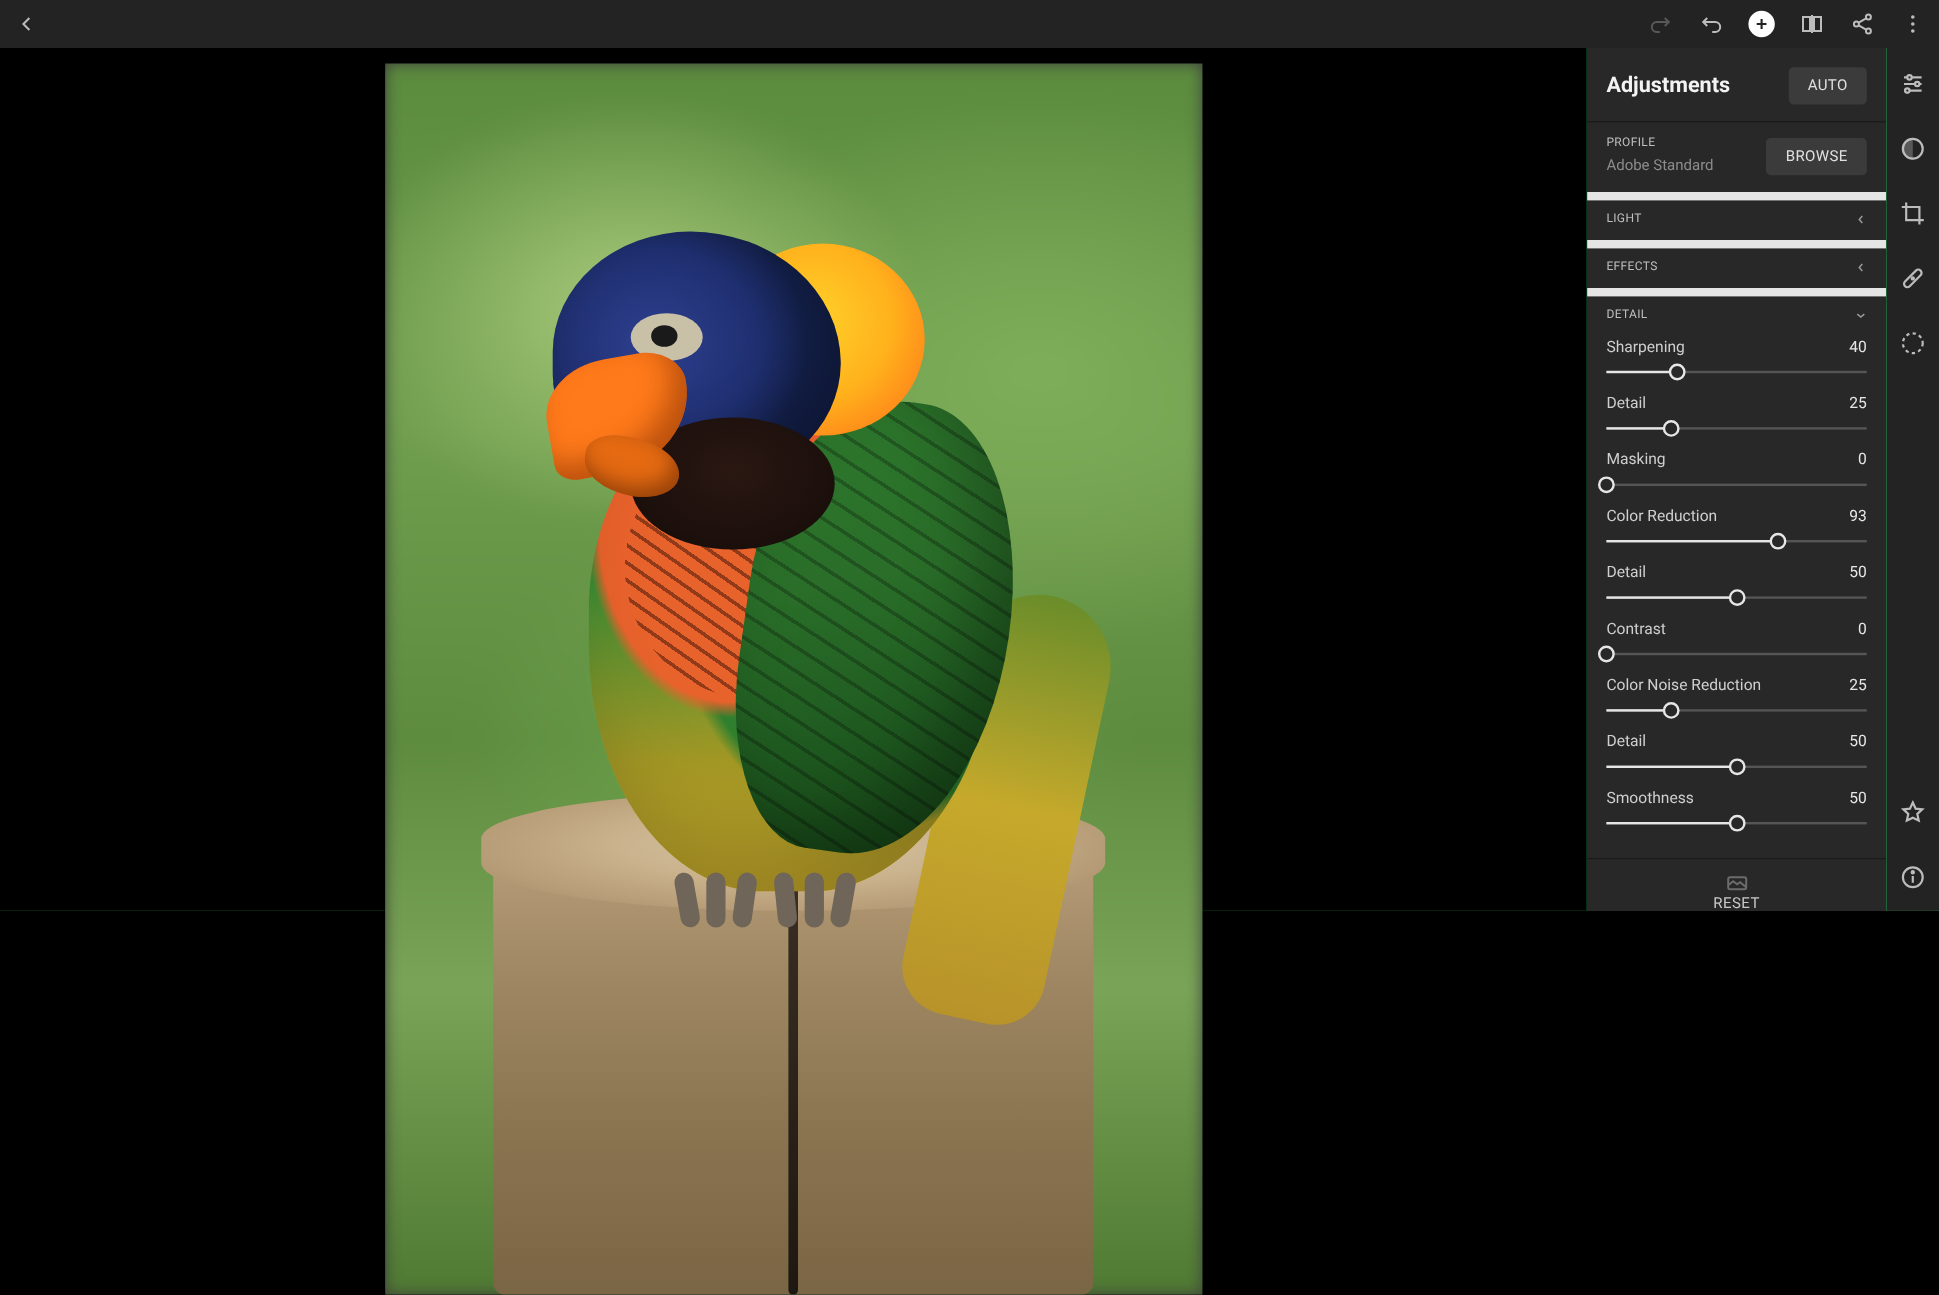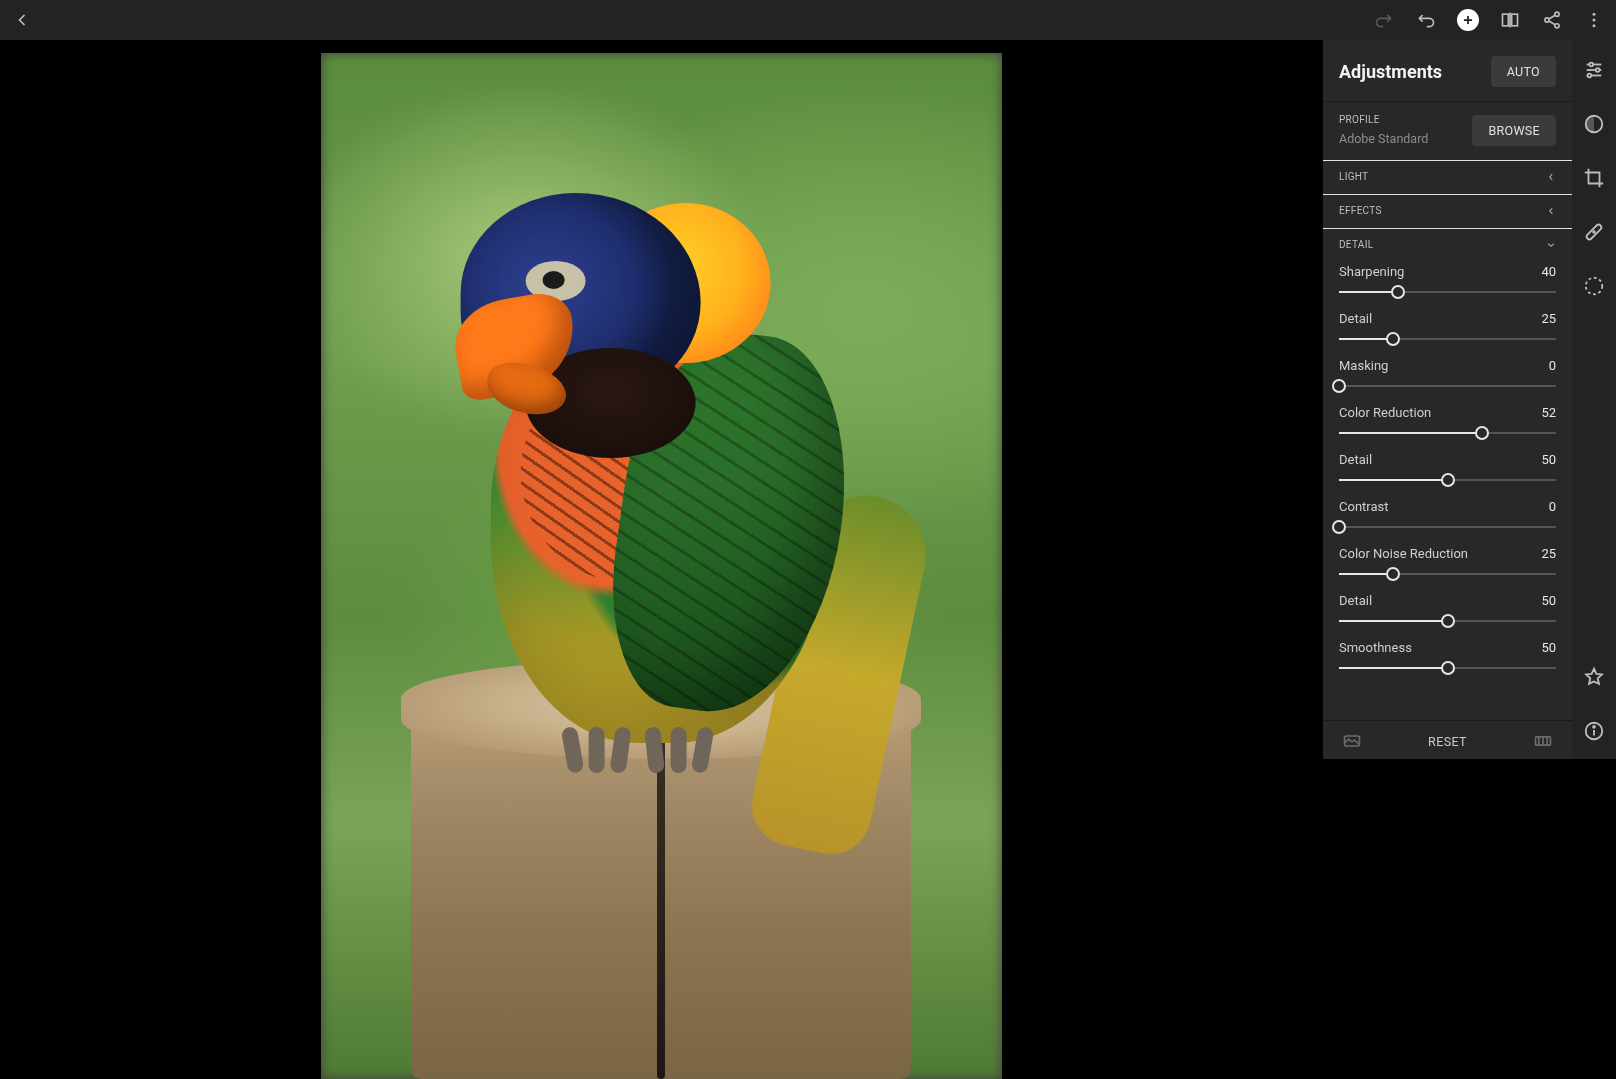--- a/index.html
+++ b/index.html
@@ -80,7 +80,7 @@
   .panel-head { display:flex; align-items:center; justify-content:space-between; padding:16px 16px 14px; }
   .panel-title { color:#f3f3f3; font-size:18px; font-weight:700; }
   .btn-pill { background:#3b3b3b; color:#e0e0e0; border:none; padding:8px 16px; font-size:12.5px; border-radius:4px; cursor:pointer; letter-spacing:.3px; }
-  .sect { padding:10px 16px 12px; border-top:1px solid #e5e5e5;text-align:center; }
+  .sect { padding:10px 16px 12px; border-top:7px solid #e5e5e5;text-align:center; }
   .sect-row { display:flex; align-items:center; justify-content:space-between; cursor:pointer; }
   .sect-label { color:#bfbfbf; font-size:10px; letter-spacing:.3px; }
   .sect-sub { color:#8c8c8c; font-size:12.5px; margin-top:6px; }

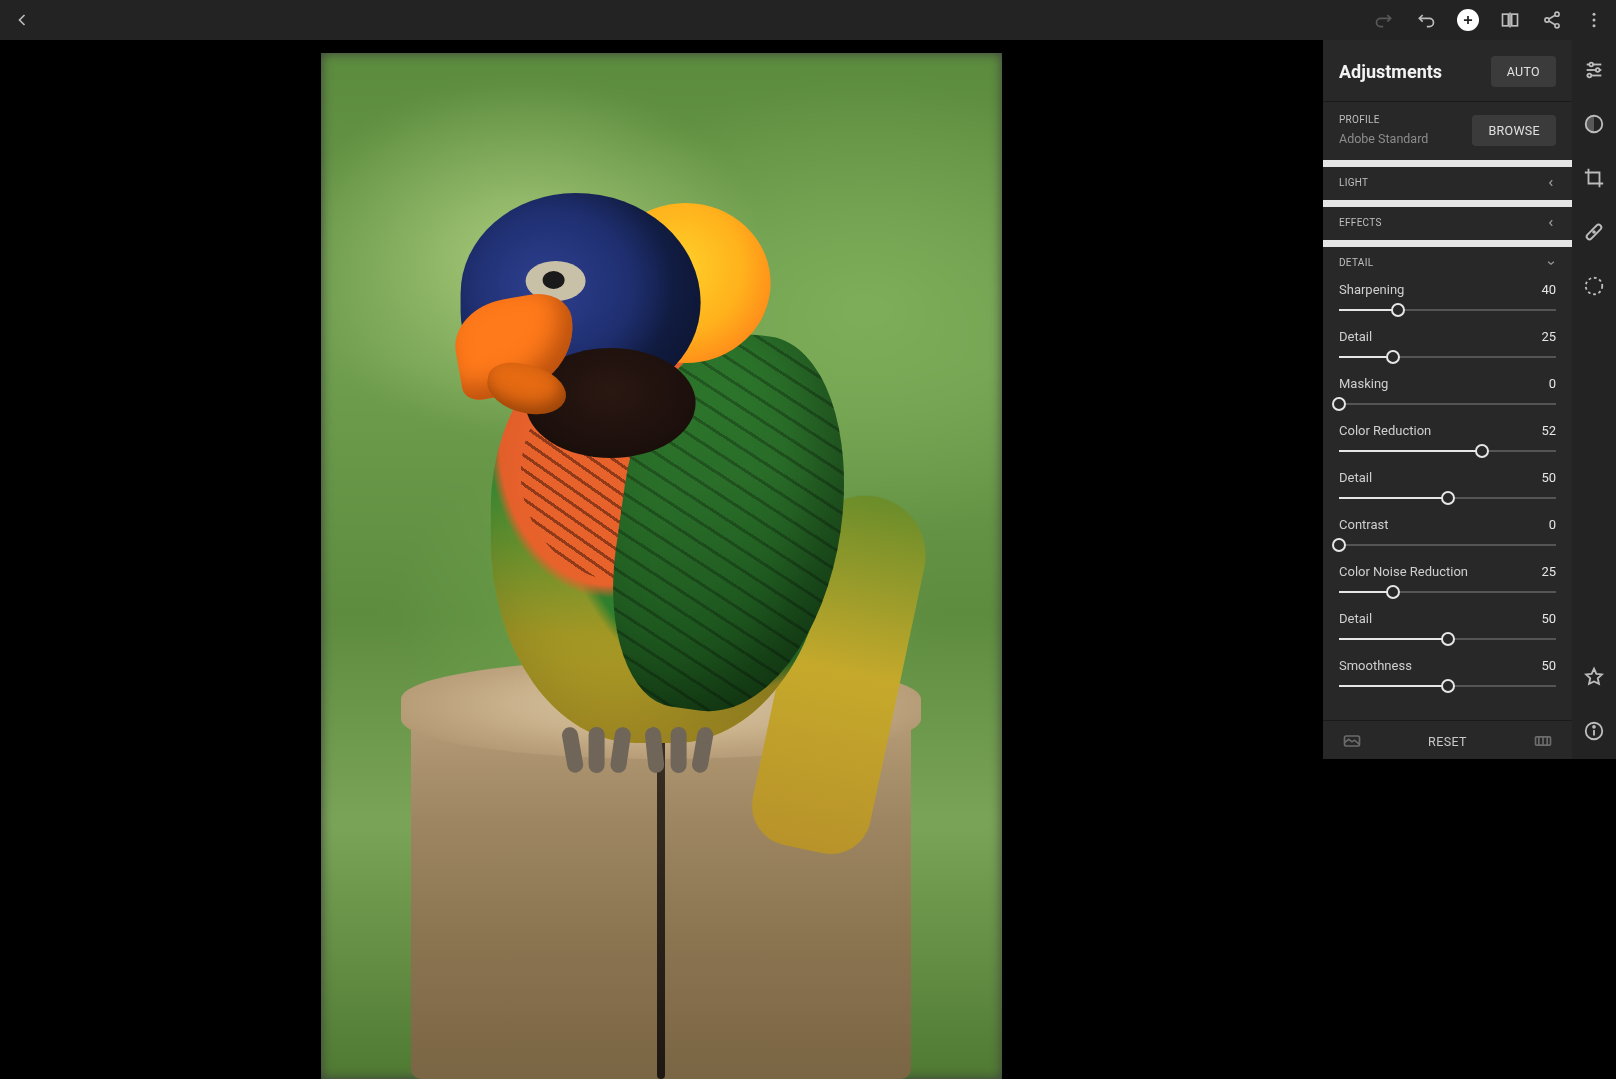--- a/index.html
+++ b/index.html
@@ -286,7 +286,7 @@
             <div class="slider">
               <div class="sl-row">
                 <span class="sl-name">Color Reduction</span>
-                <span class="sl-val">52</span>
+                <span class="sl-val">93</span>
               </div>
               <div class="track">
                 <div class="rail"></div>

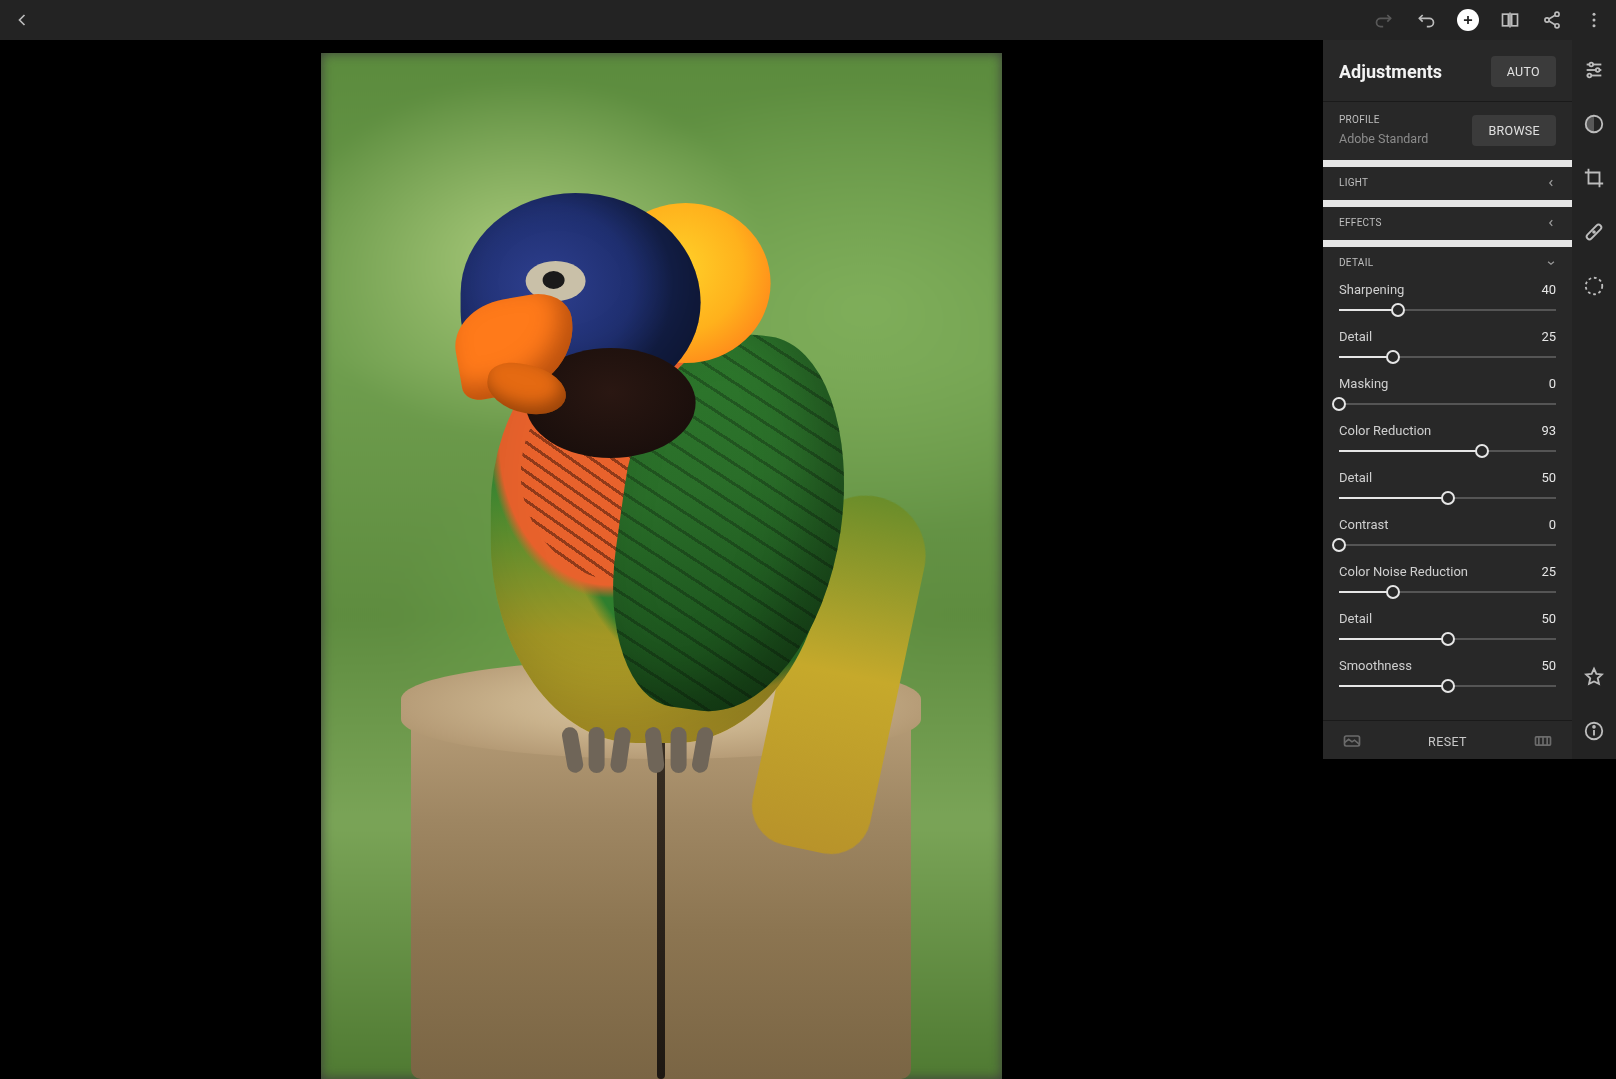--- a/index.html
+++ b/index.html
@@ -95,7 +95,7 @@
   .rail { position:absolute; left:0; right:0; top:50%; height:2px; background:#555; transform:translateY(-50%); }
   .fill { position:absolute; left:0; top:50%; height:2px; background:#e6e6e6; transform:translateY(-50%); }
   .knob { position:absolute; top:50%; width:14px; height:14px; border:2px solid #e6e6e6; background:#282828; border-radius:50%; transform:translate(-50%,-50%); }
-  .panel-footer { margin-top:auto; border-top:1px solid #1a1a1a; padding:10px 16px 8px; display:flex; align-items:center; justify-content:space-between; }
+  .panel-footer { margin-top:auto; border-top:1px solid #1a1a1a; padding:10px 16px 8px; display:flex; align-items:center; justify-content:space-between;flex-direction:column; }
   .footer-icon { width:26px; height:20px; opacity:.45; }
   .reset { color:#c9c9c9; font-size:12.5px; letter-spacing:.4px; cursor:pointer; }
   

